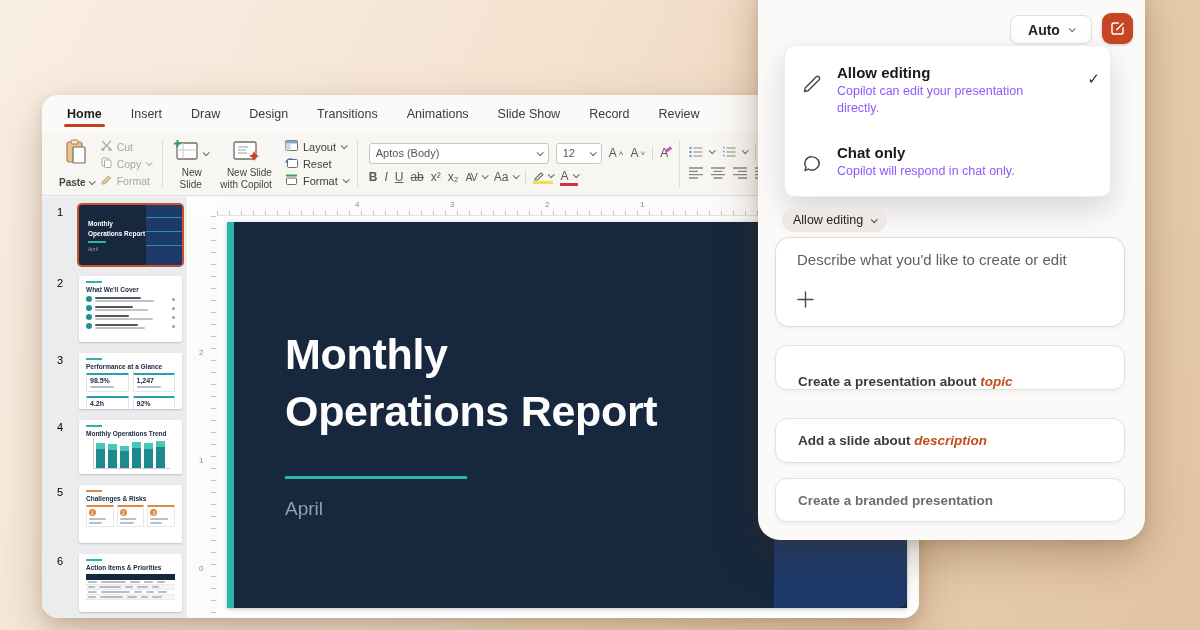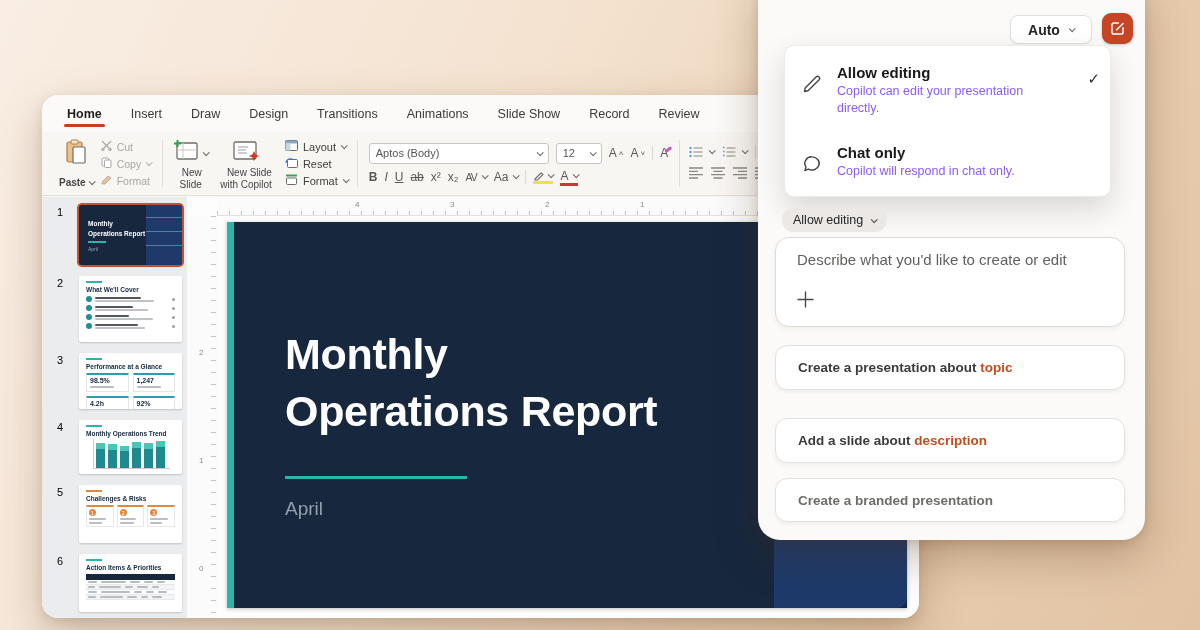--- a/index.html
+++ b/index.html
@@ -576,7 +576,7 @@
     </span>
   </div>
 
-  <div class="sug" style="top:369px;">
+  <div class="sug" style="top:369px;align-items:flex-end;">
     <span style="white-space:pre">Create a presentation about </span>
       <span class="hl">topic</span>
   </div>

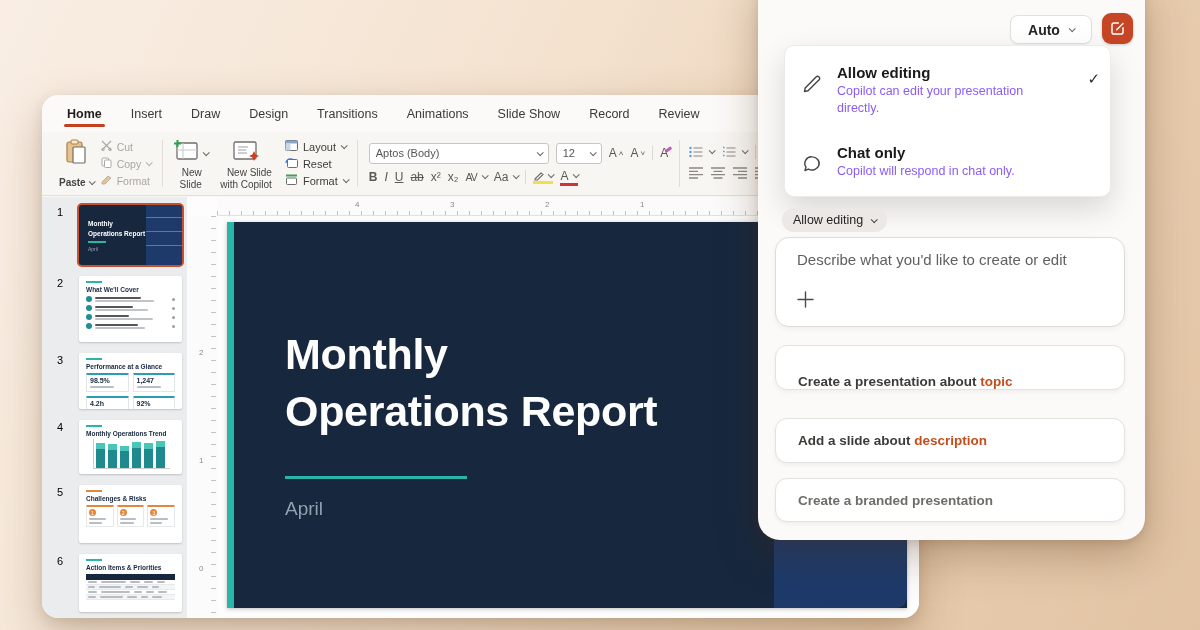--- a/index.html
+++ b/index.html
@@ -132,7 +132,7 @@
   .plus { position:absolute; left:19px; top:51px; }
   .sug { position:absolute; left:17px; width:350px; height:45px; background:#fff; border:1px solid #e4e2de; border-radius:12px;
     display:flex; align-items:center; padding-left:22px; font-size:13.5px; font-weight:600; color:#3c3b39; box-shadow:0 2px 4px rgba(0,0,0,.05); }
-  .sug .hl { color:#c24e1d; white-space:pre; }
+  .sug .hl { color:#c24e1d; white-space:pre;font-style:italic; }
   .sug.muted { color:#6f6d6a; }
 </style>
 </head>

